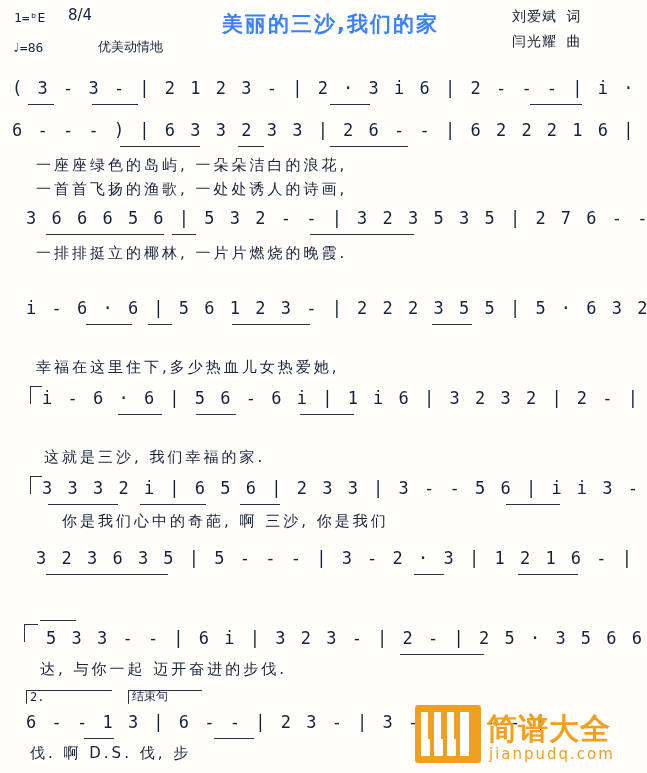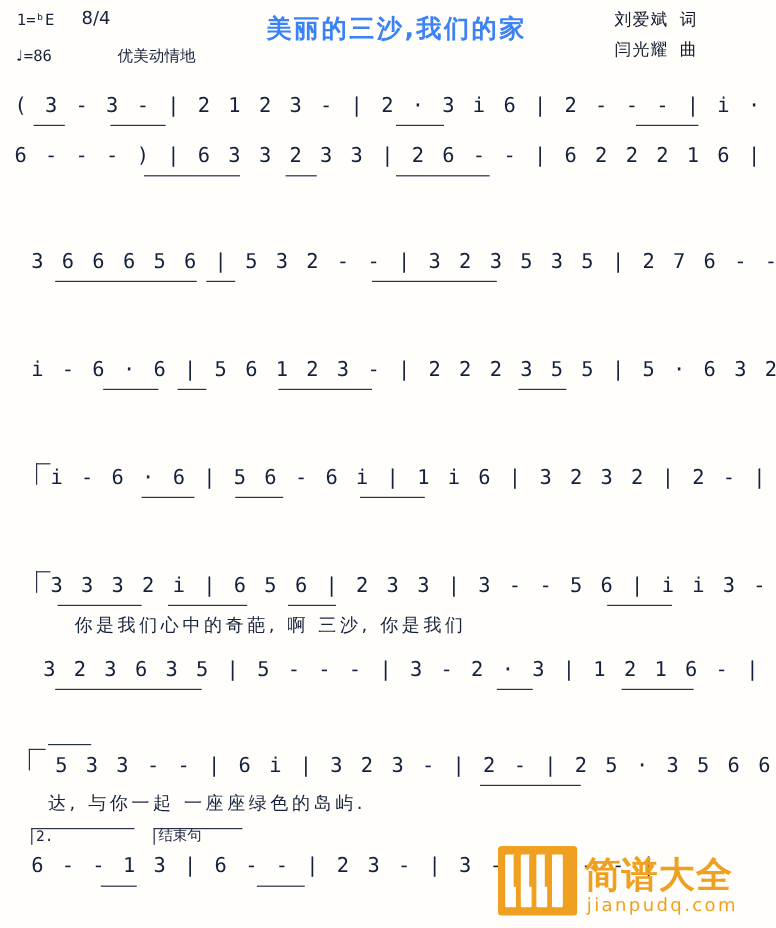--- a/index.html
+++ b/index.html
@@ -146,6 +146,7 @@
   <div class="hline" style="left:120px; top:146px; width:80px;"></div>
   <div class="hline" style="left:238px; top:146px; width:26px;"></div>
   <div class="hline" style="left:330px; top:146px; width:78px;"></div>
+  <div class="hs lyric" style="left:36px; top:156px;">一座座绿色的岛屿,  一朵朵洁白的浪花,</div>
 
   <div class="hs notes" style="left:26px; top:208px;">3 6 6 6 5 6 | 5 3 2 - - | 3 2 3 5 3 5 | 2 7 6 - - - |</div>
   <div class="hline" style="left:46px; top:234px; width:118px;"></div>

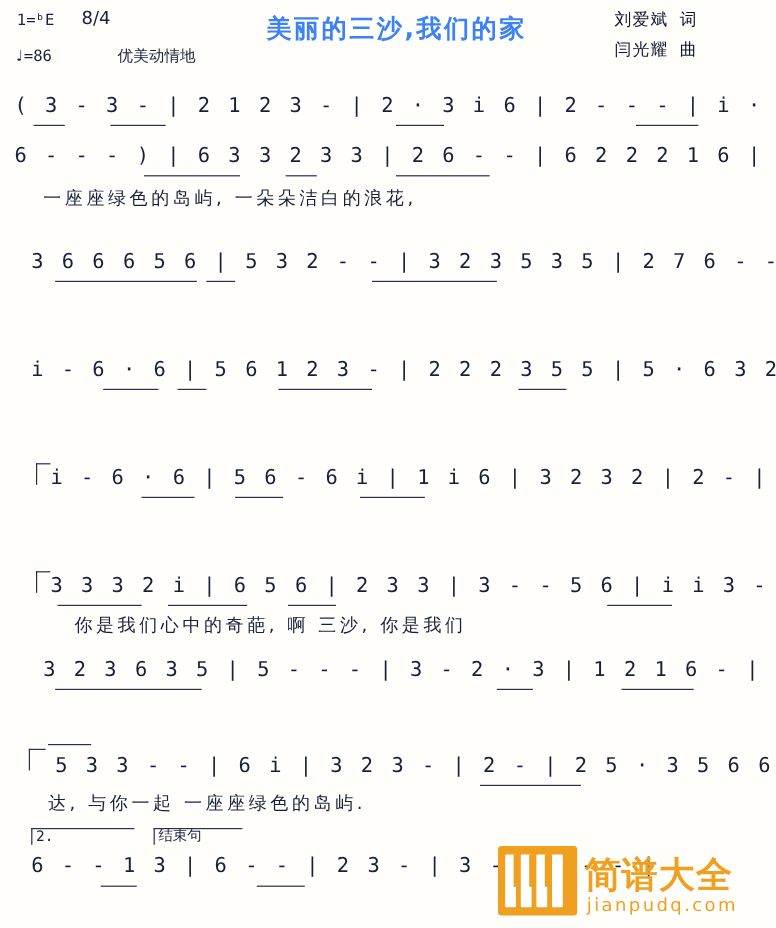--- a/index.html
+++ b/index.html
@@ -147,6 +147,7 @@
   <div class="hline" style="left:238px; top:146px; width:26px;"></div>
   <div class="hline" style="left:330px; top:146px; width:78px;"></div>
   <div class="hs lyric" style="left:36px; top:156px;">一座座绿色的岛屿,  一朵朵洁白的浪花,</div>
+  <div class="hs lyric" style="left:36px; top:180px;">一首首飞扬的渔歌,  一处处诱人的诗画,</div>
 
   <div class="hs notes" style="left:26px; top:208px;">3 6 6 6 5 6 | 5 3 2 - - | 3 2 3 5 3 5 | 2 7 6 - - - |</div>
   <div class="hline" style="left:46px; top:234px; width:118px;"></div>

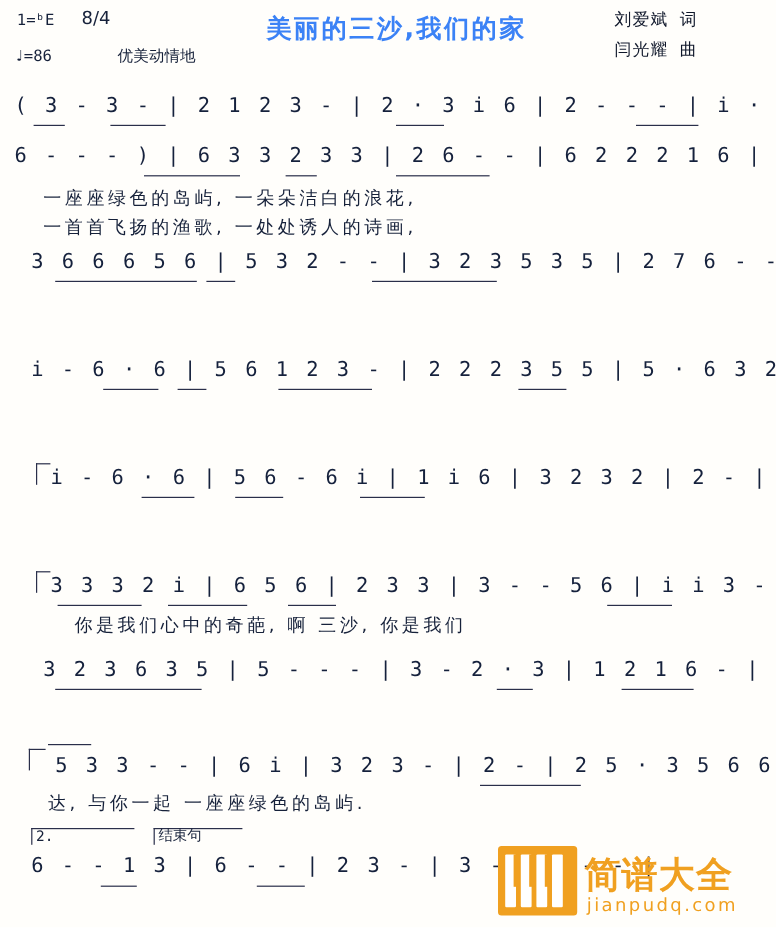--- a/index.html
+++ b/index.html
@@ -153,6 +153,7 @@
   <div class="hline" style="left:46px; top:234px; width:118px;"></div>
   <div class="hline" style="left:172px; top:234px; width:24px;"></div>
   <div class="hline" style="left:310px; top:234px; width:104px;"></div>
+  <div class="hs lyric" style="left:36px; top:244px;">一排排挺立的椰林,  一片片燃烧的晚霞.</div>
 
   <div class="hs notes" style="left:26px; top:298px;">i - 6 · 6 | 5 6 1 2 3 - | 2 2 2 3 5 5 | 5 · 6 3 2 3 | 2 3 - |</div>
   <div class="hline" style="left:86px; top:324px; width:46px;"></div>

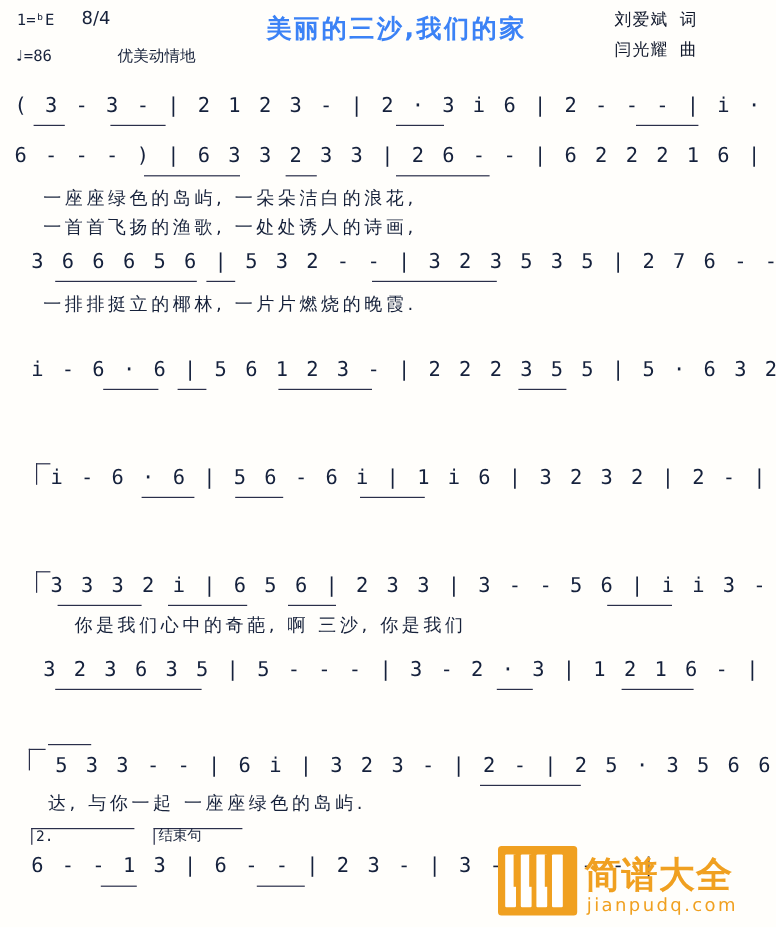--- a/index.html
+++ b/index.html
@@ -160,6 +160,7 @@
   <div class="hline" style="left:148px; top:324px; width:24px;"></div>
   <div class="hline" style="left:232px; top:324px; width:78px;"></div>
   <div class="hline" style="left:432px; top:324px; width:40px;"></div>
+  <div class="hs lyric" style="left:36px; top:358px;">幸福在这里住下,多少热血儿女热爱她,</div>
 
   <div class="hs notes" style="left:42px; top:388px;">i - 6 · 6 | 5 6 - 6 i | 1 i 6 | 3 2 3 2 | 2 - | 3 2 3 - - |</div>
   <div class="vline" style="left:30px; top:386px; height:18px;"></div>

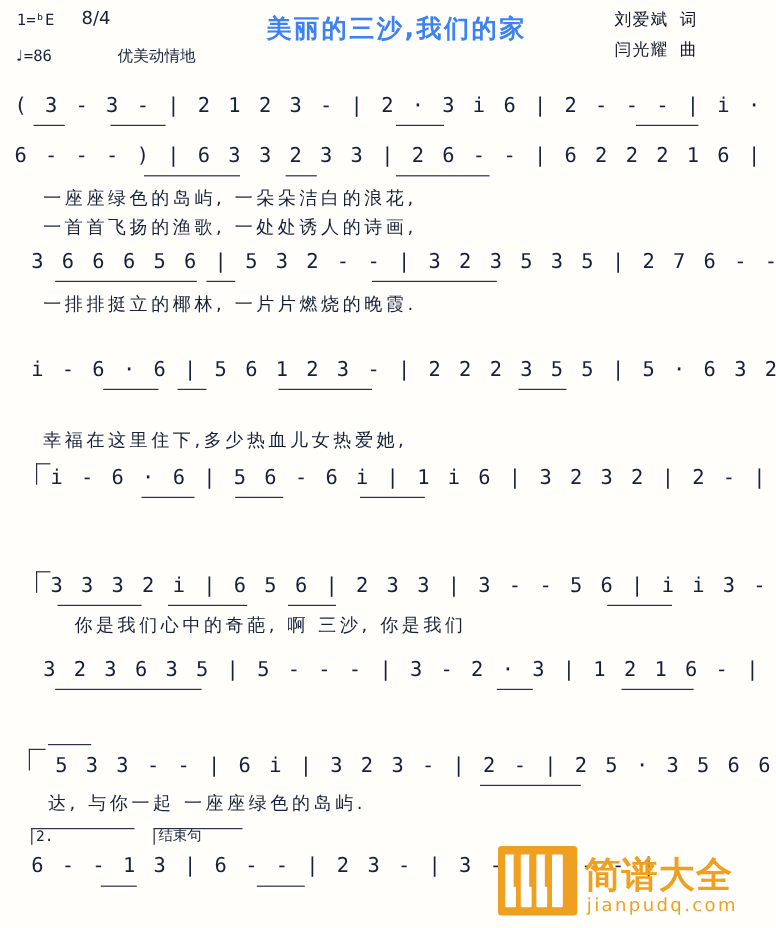--- a/index.html
+++ b/index.html
@@ -168,6 +168,7 @@
   <div class="hline" style="left:118px; top:414px; width:44px;"></div>
   <div class="hline" style="left:196px; top:414px; width:40px;"></div>
   <div class="hline" style="left:300px; top:414px; width:54px;"></div>
+  <div class="hs lyric" style="left:44px; top:448px;">这就是三沙,  我们幸福的家.</div>
 
   <div class="hs notes" style="left:42px; top:478px;">3 3 3 2 i | 6 5 6 | 2 3 3 | 3 - - 5 6 | i i 3 - | i i i 6 5 |</div>
   <div class="vline" style="left:30px; top:476px; height:18px;"></div>

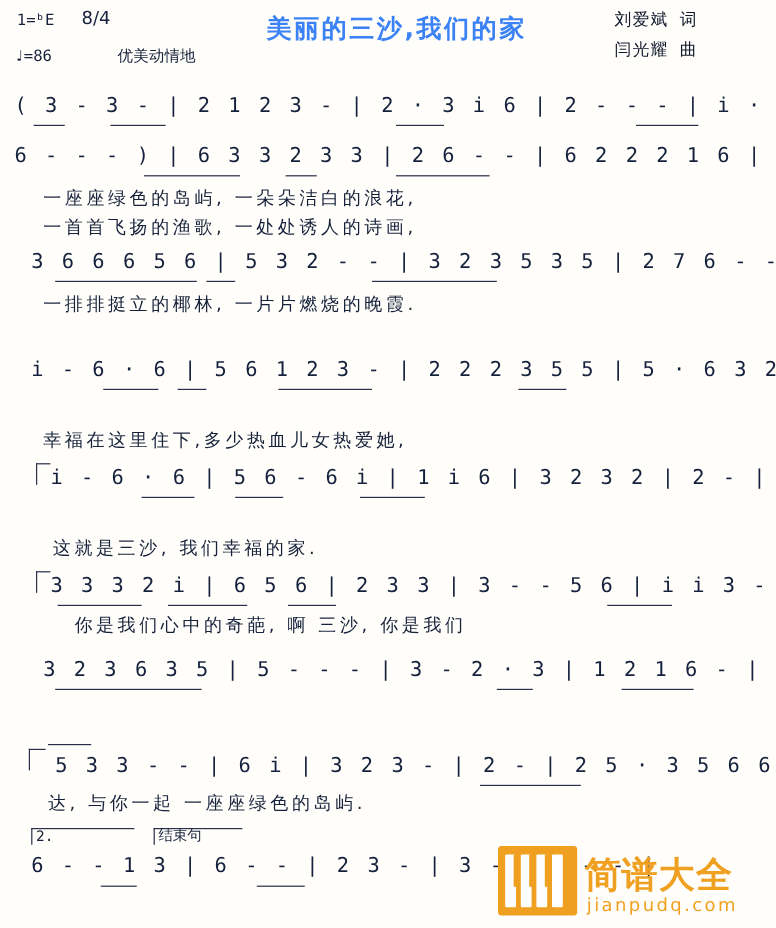--- a/index.html
+++ b/index.html
@@ -189,7 +189,7 @@
   <div class="hline" style="left:24px; top:624px; width:14px;"></div>
   <div class="hline" style="left:40px; top:620px; width:36px;"></div>
   <div class="hline" style="left:400px; top:654px; width:84px;"></div>
-  <div class="hs lyric" style="left:40px; top:660px;">达,  与你一起    一座座绿色的岛屿.</div>
+  <div class="hs lyric" style="left:40px; top:660px;">达,  与你一起    迈开奋进的步伐.</div>
 
   <div class="hline" style="left:26px; top:690px; width:86px;"></div>
   <div class="vline" style="left:26px; top:690px; height:14px;"></div>

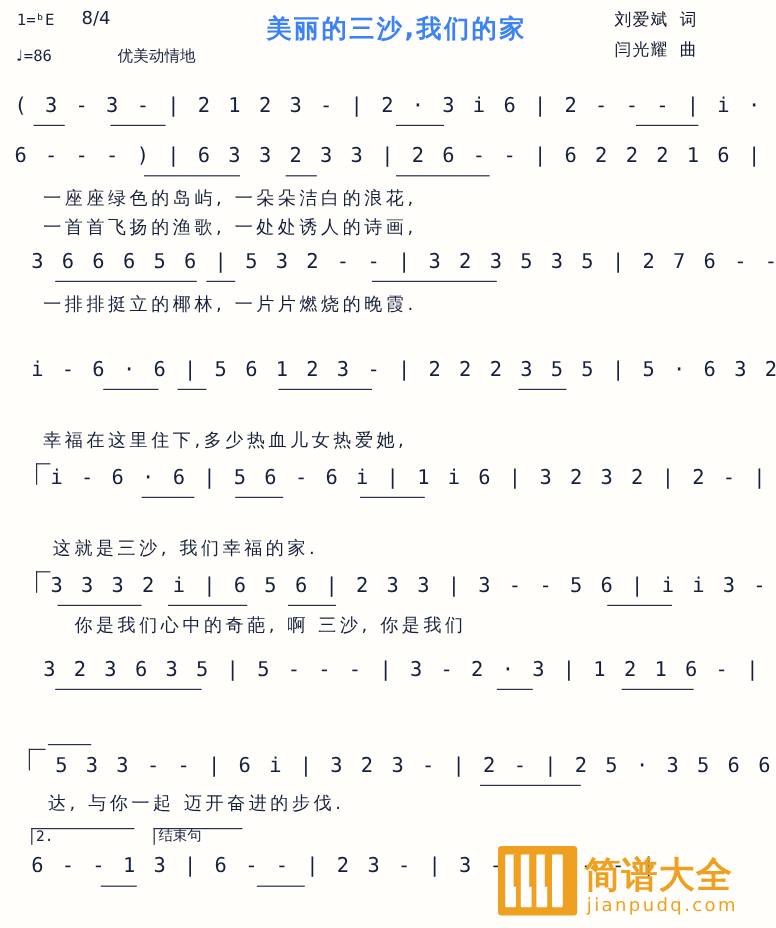--- a/index.html
+++ b/index.html
@@ -202,6 +202,7 @@
   <div class="hs notes" style="left:26px; top:712px;">6 - - 1 3 | 6 - - | 2 3 - | 3 - | 2 - - |</div>
   <div class="hline" style="left:84px; top:738px; width:30px;"></div>
   <div class="hline" style="left:214px; top:738px; width:40px;"></div>
+  <div class="hs lyric" style="left:30px; top:744px;">伐.  啊 D.S. 伐,       步</div>
 
   <div id="logo">
     <div class="keys">

